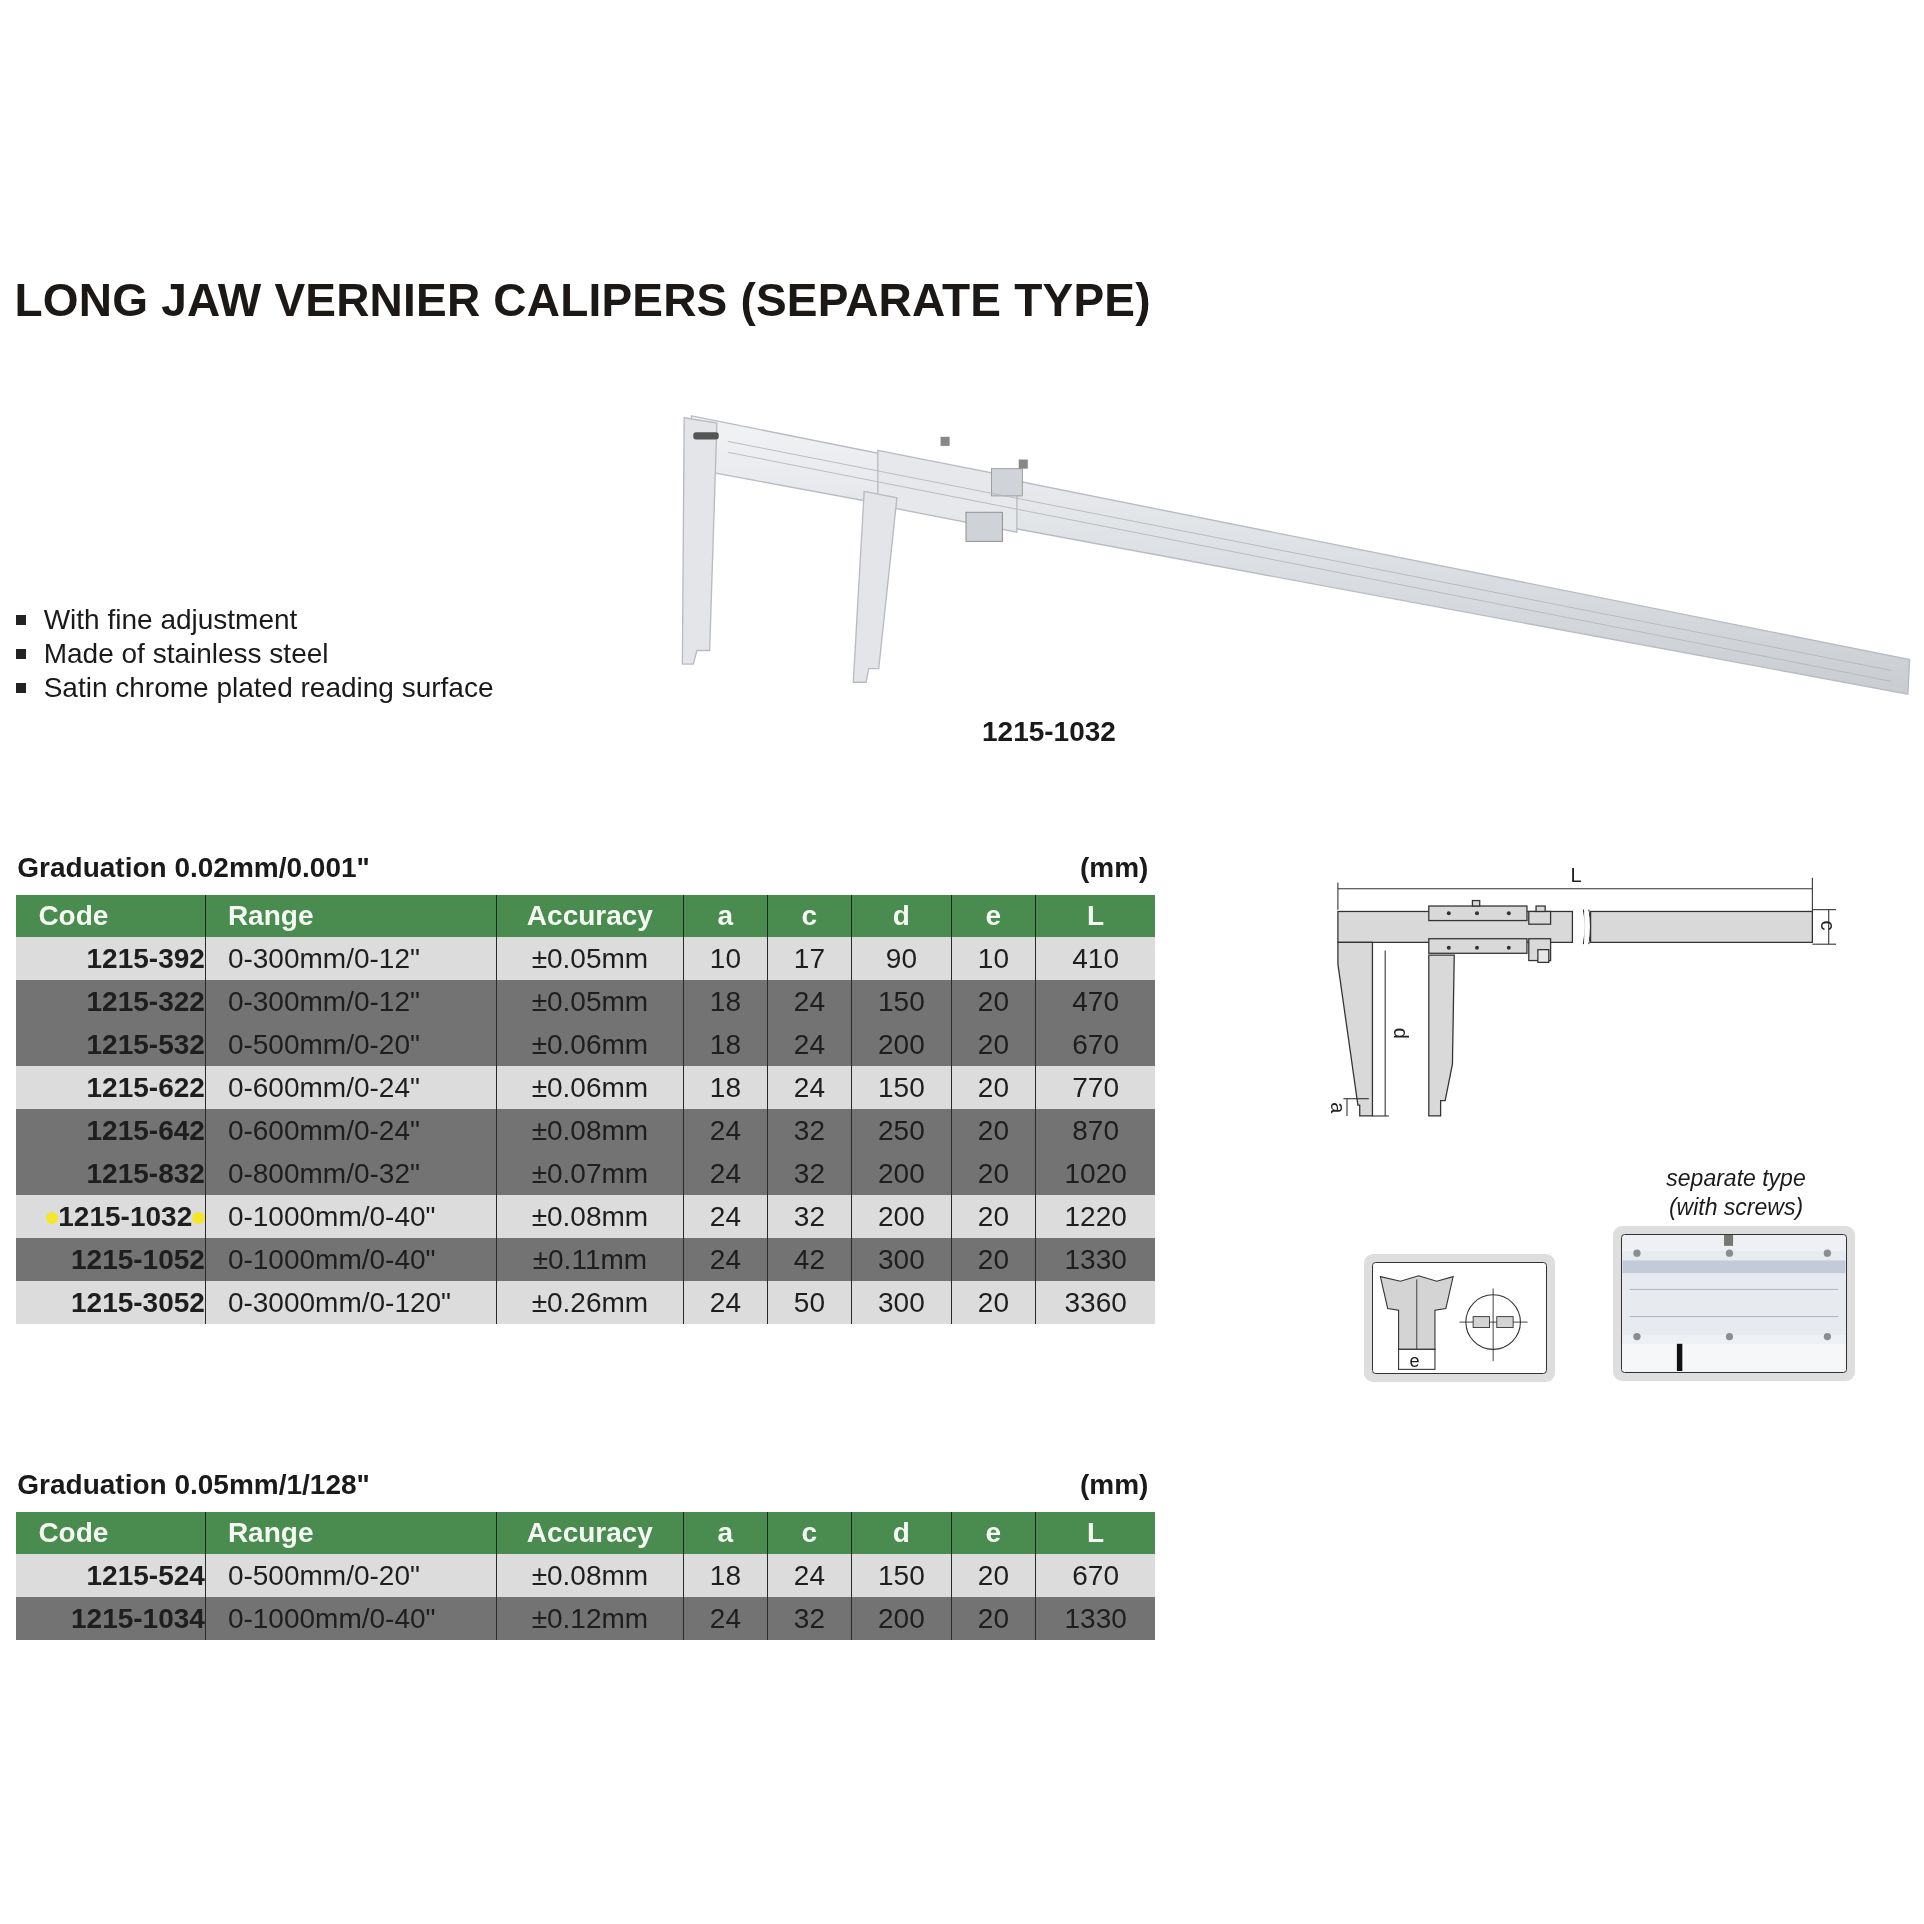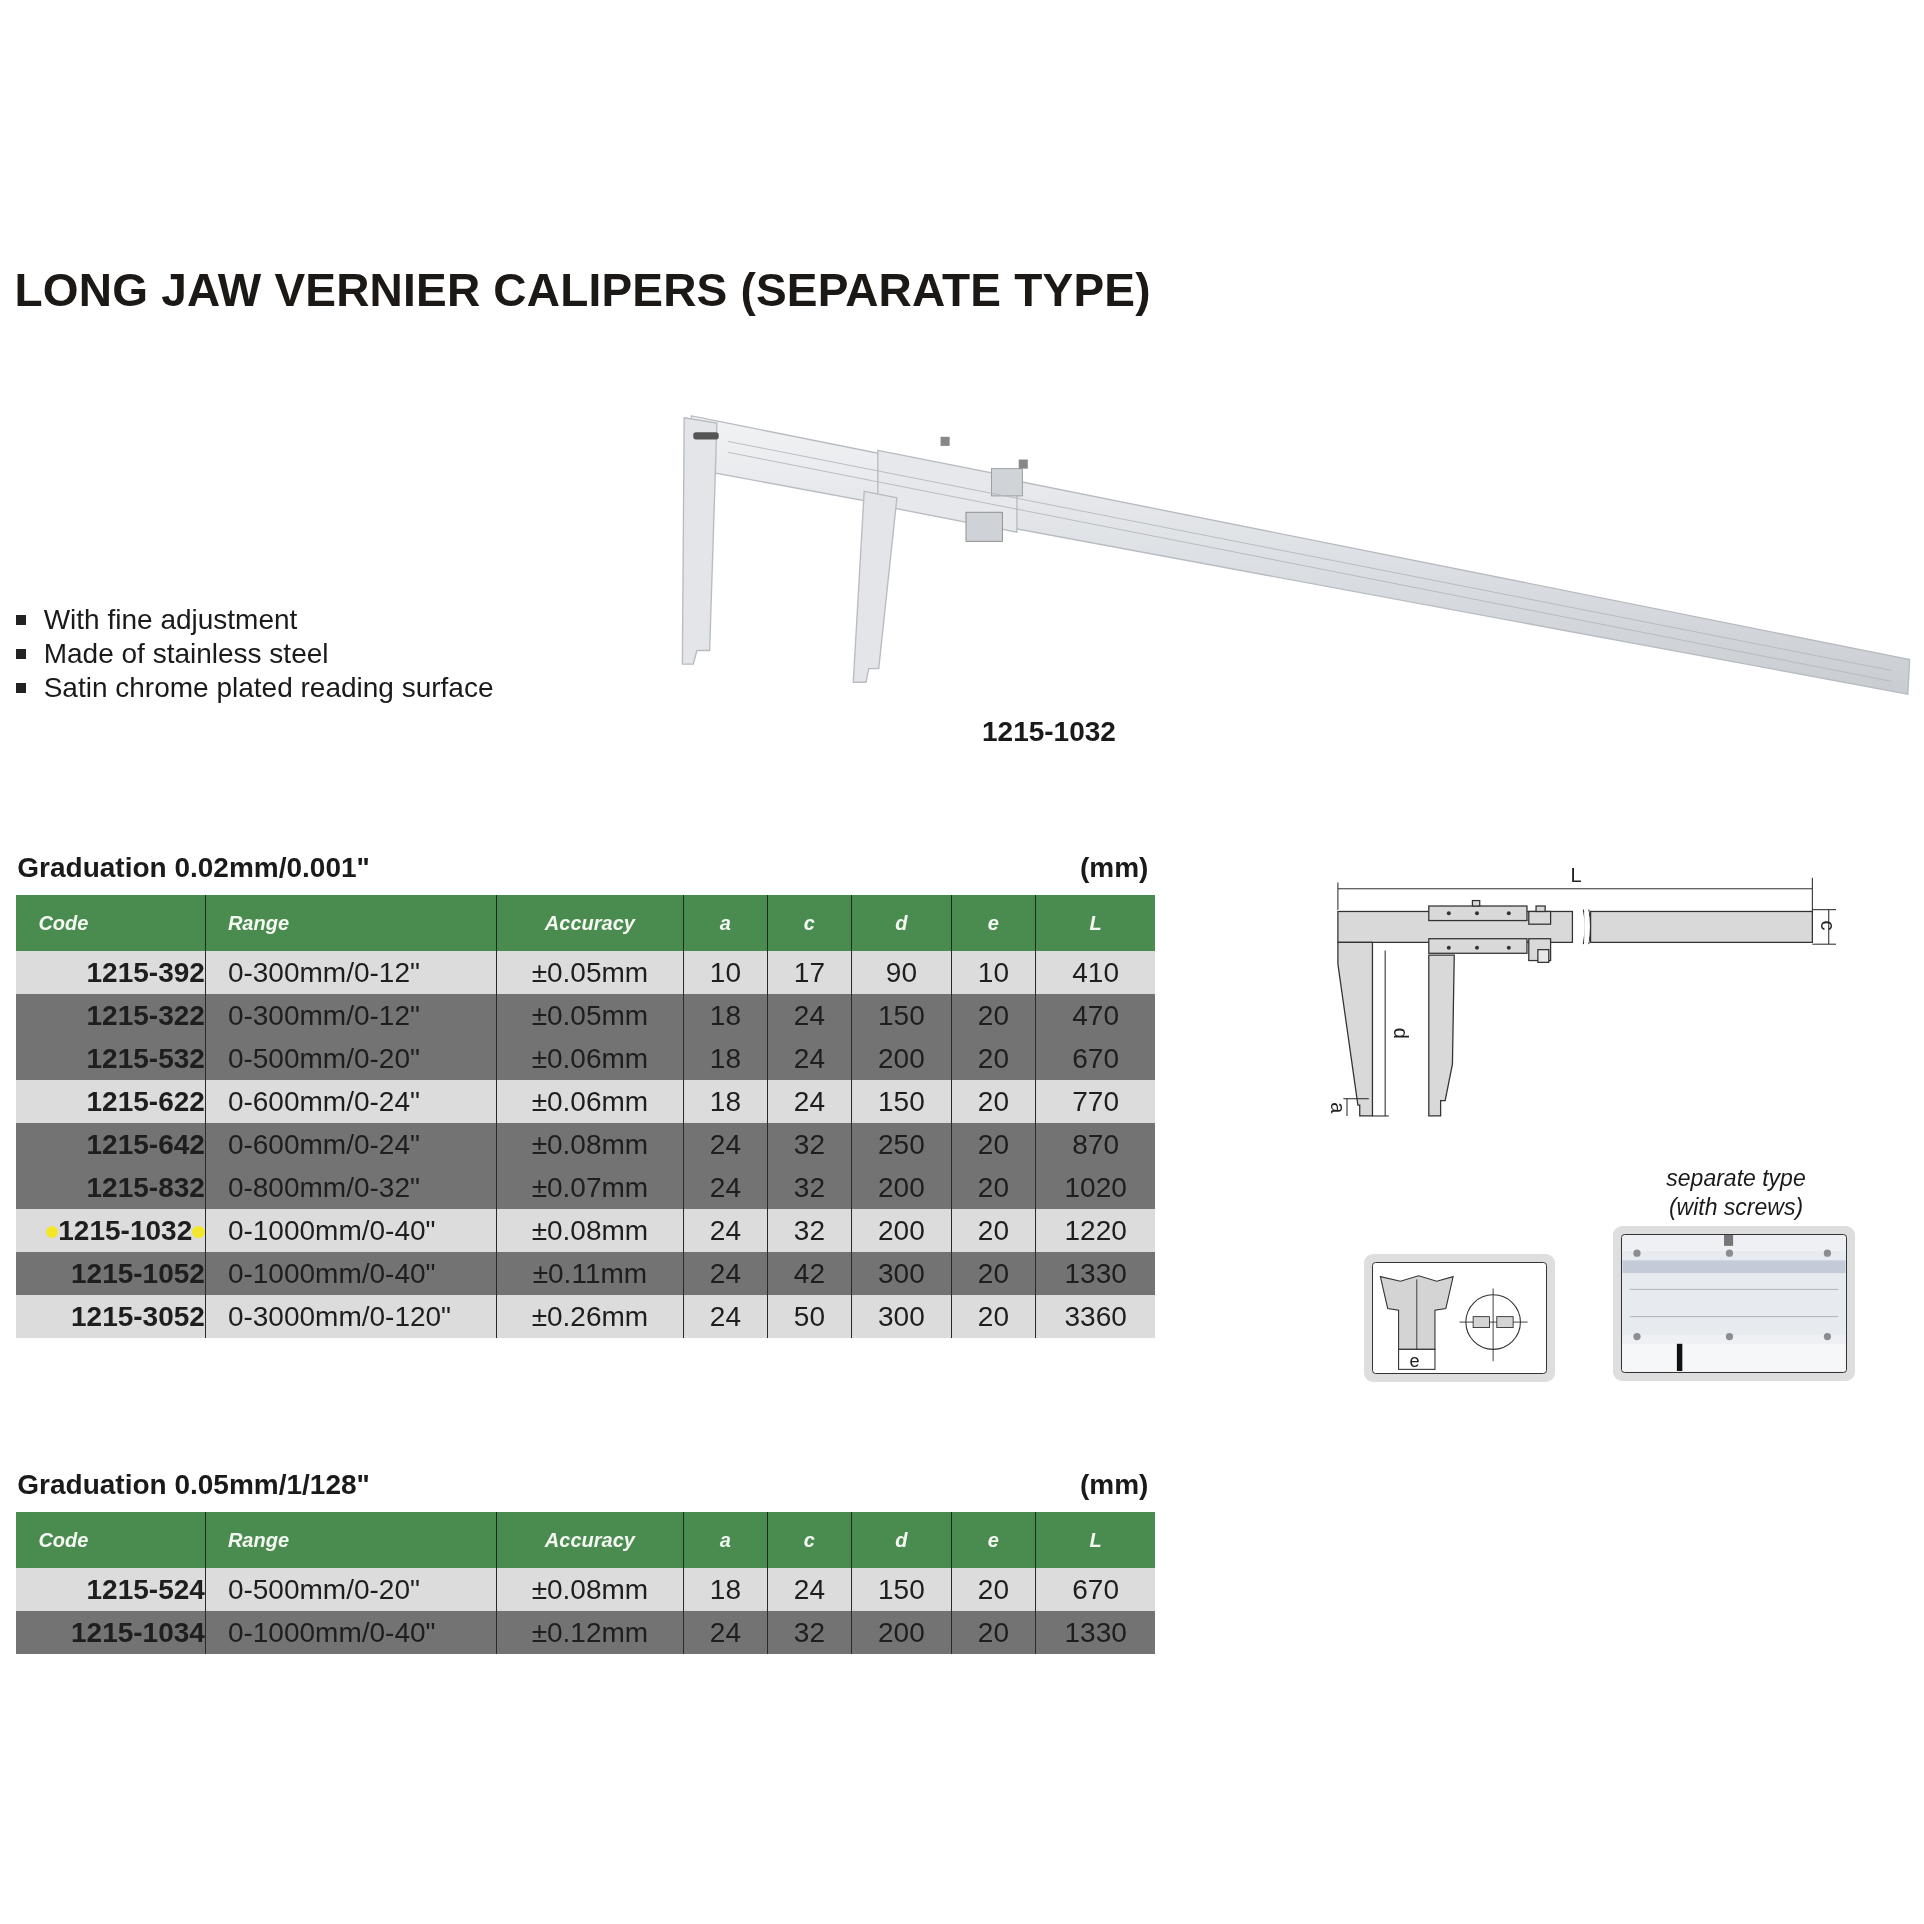--- a/index.html
+++ b/index.html
@@ -6,7 +6,7 @@
   body { width:1925px; height:1925px; position:relative; overflow:hidden;
          font-family:"Liberation Sans", sans-serif; color:#1a1a1a; }
   .abs { position:absolute; }
-  .title { left:14.5px; top:263px; font-size:46px; font-weight:bold; letter-spacing:0.2px; color:#1c1816; white-space:nowrap; }
+  .title { left:14.5px; top:273px; font-size:46px; font-weight:bold; letter-spacing:0.2px; color:#1c1816; white-space:nowrap; }
   .bullets { left:16.4px; top:603px; font-size:28px; line-height:34px; }
   .bullet { display:flex; align-items:center; }
   .bullet .sq { width:10px; height:10px; background:#222; margin-right:17.3px; display:inline-block; }

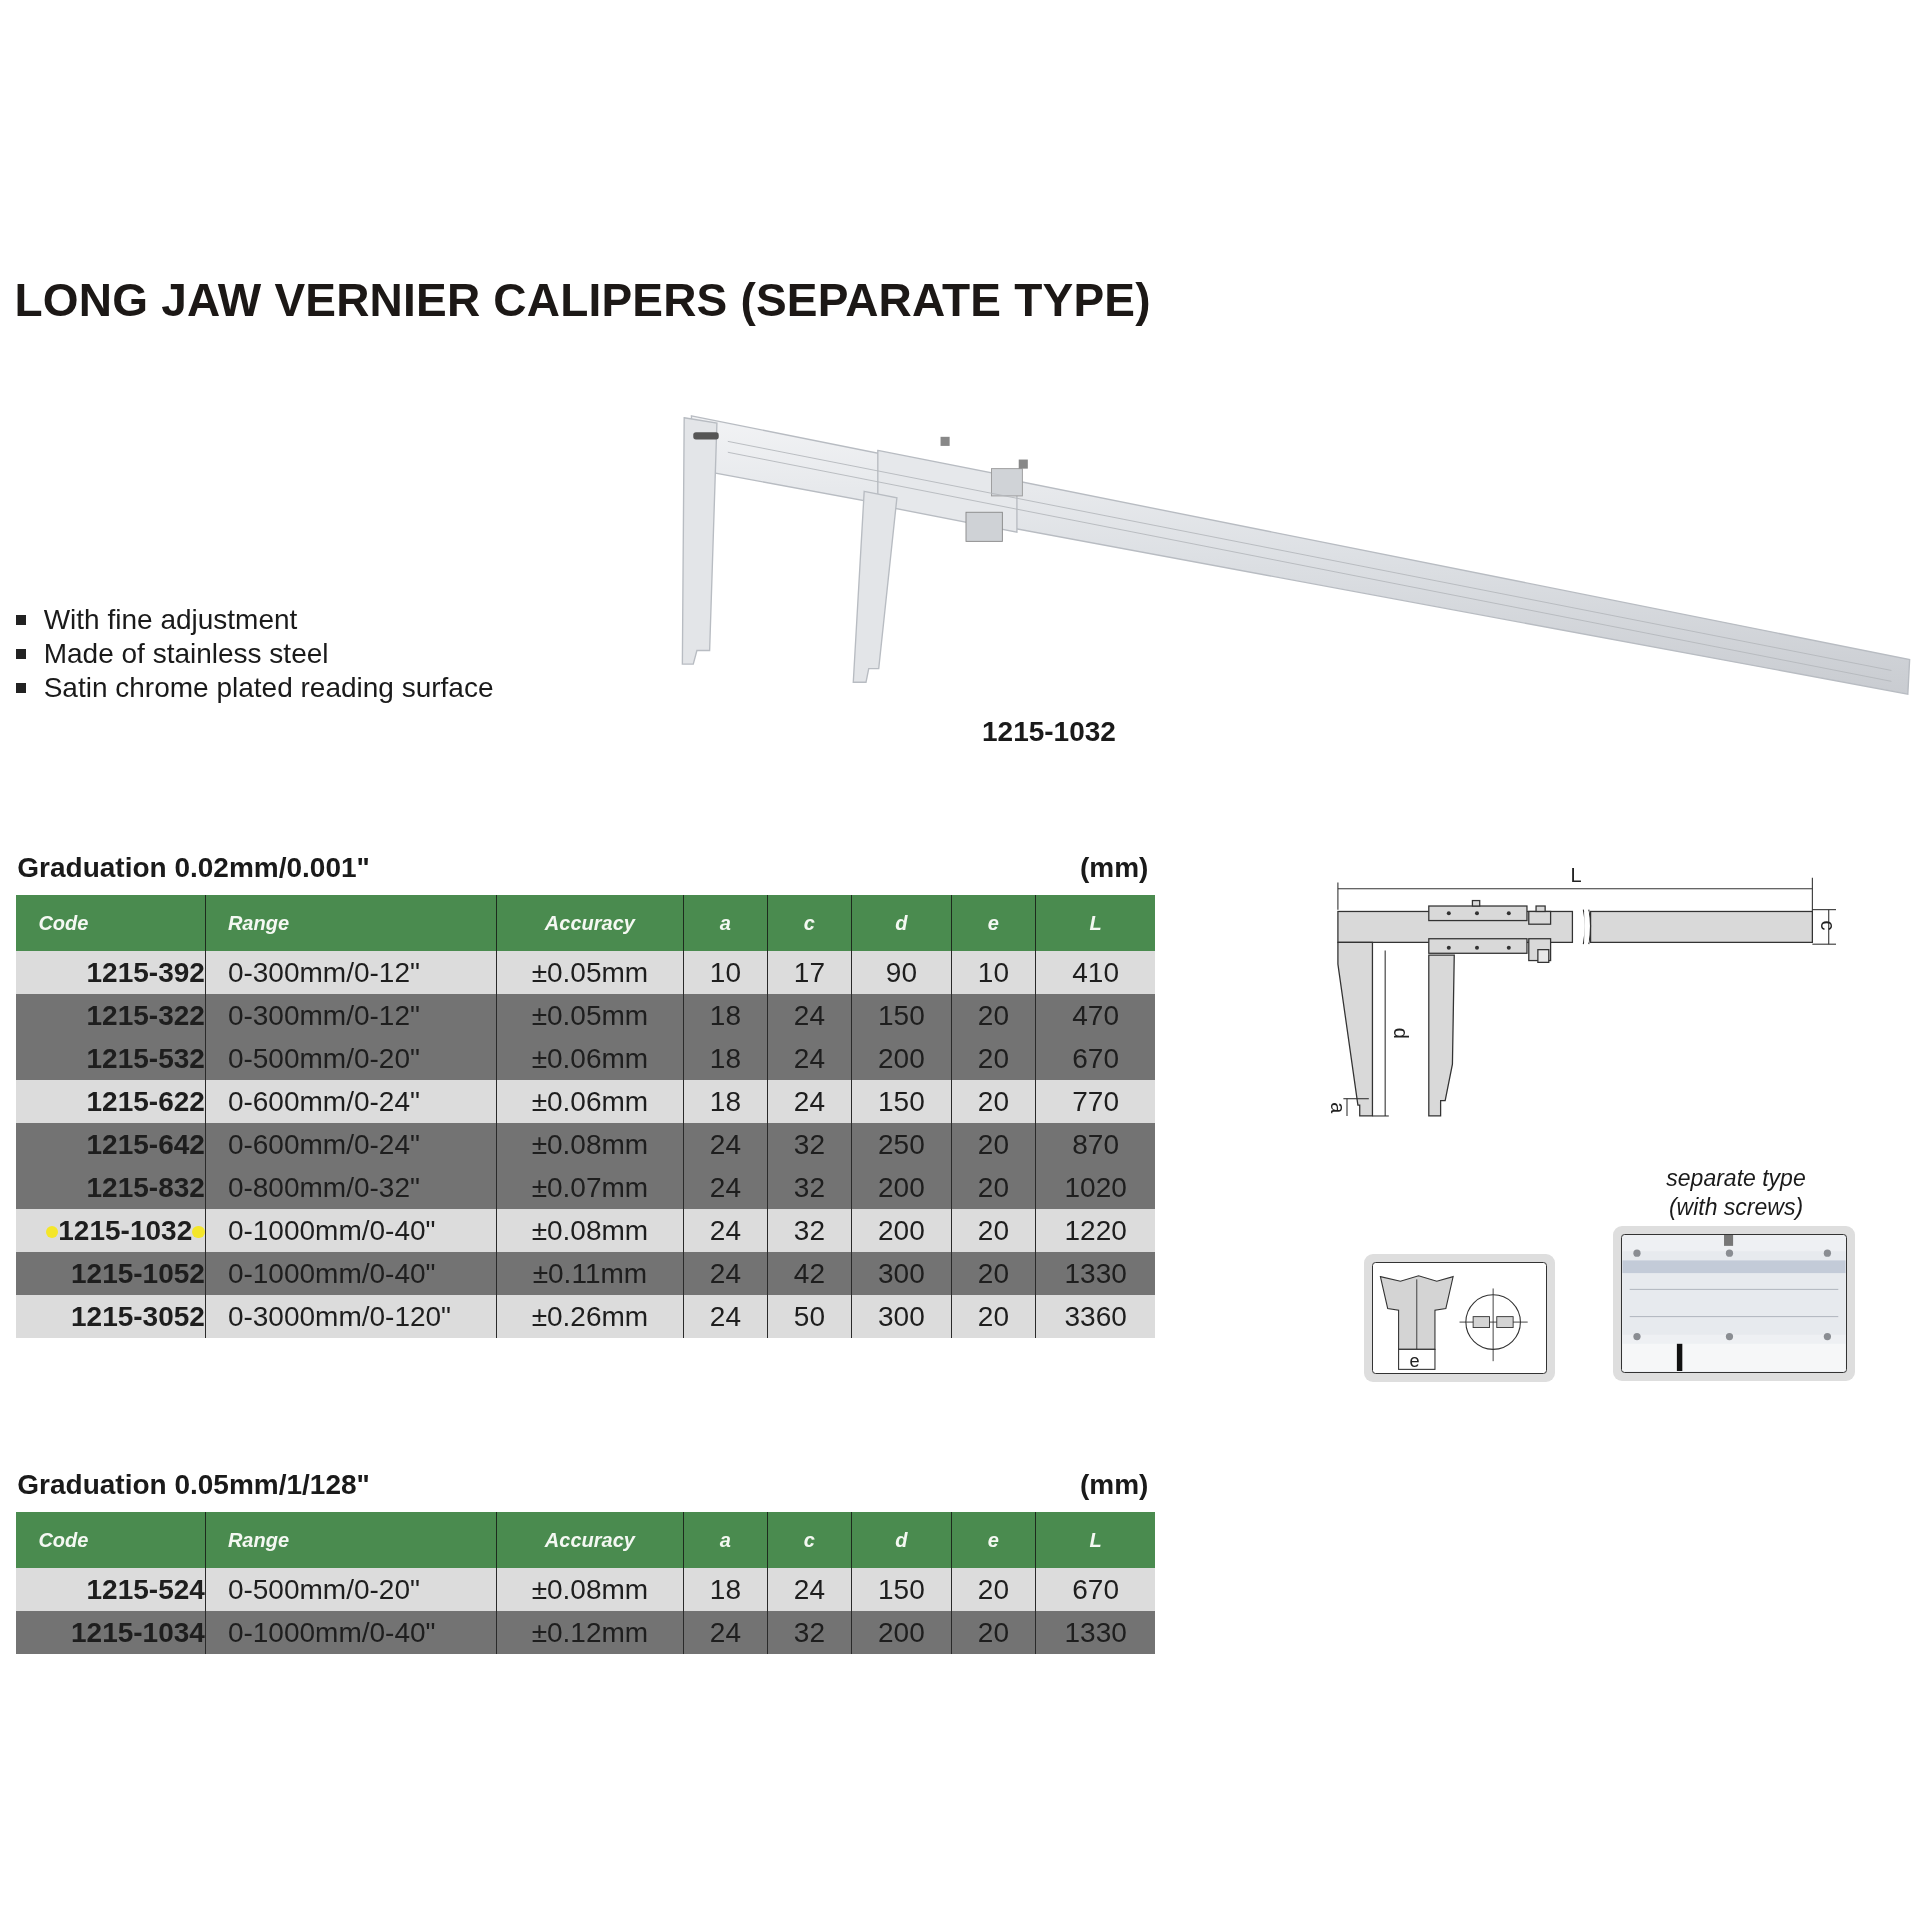--- a/index.html
+++ b/index.html
@@ -14,7 +14,7 @@
   .caption { font-size:28px; font-weight:bold; white-space:nowrap; }
   .unit { font-size:28px; font-weight:bold; }
   table.spec { position:absolute; border-collapse:collapse; table-layout:fixed; }
-  table.spec th { background:#4a8b4f; color:#f4f8f2; font-weight:bold; font-size:20px; height:56px; padding:0; text-align:center; border-left:1.8px solid #1d2b1d;font-style:italic; }
+  table.spec th { background:#4a8b4f; color:#f4f8f2; font-weight:bold; font-size:28px; height:42px; padding:0; text-align:center; border-left:1.8px solid #1d2b1d; }
   table.spec th:first-child { border-left:none; text-align:left; padding-left:22px; }
   table.spec th.left { text-align:left; padding-left:22px; }
   table.spec td { font-size:28px; height:43px; padding:0; text-align:center; border-left:1.8px solid #2a2a2a; color:#1e1e1e; }

